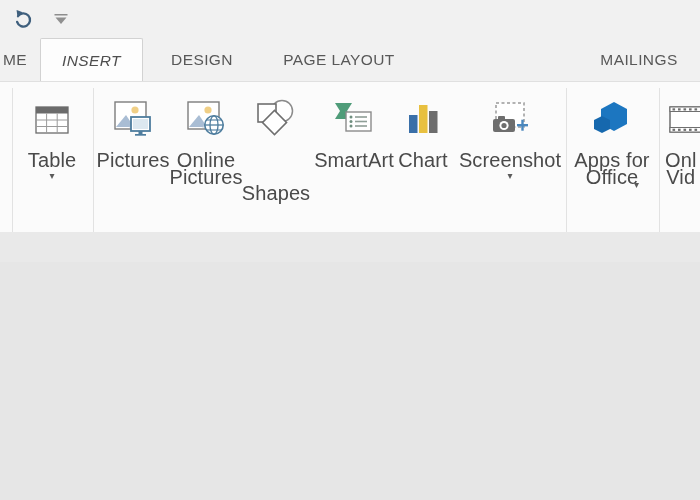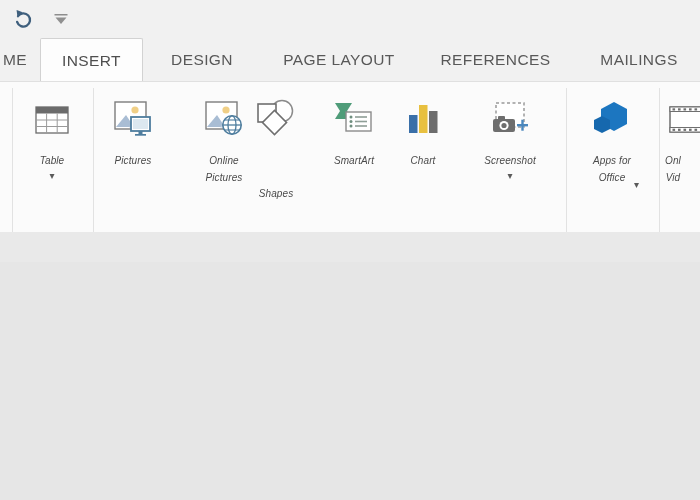--- a/index.html
+++ b/index.html
@@ -146,7 +146,7 @@
     <div class="tab" style="left:-14px;width:58px;">
       <span>ME</span>
     </div>
-    <div class="tab active" style="left:40px;width:101px;">
+    <div class="tab active" style="left:40px;width:101px;font-style:italic;">
       <span>INSERT</span>
     </div>
     <div class="tab" style="left:262px;width:154px;">

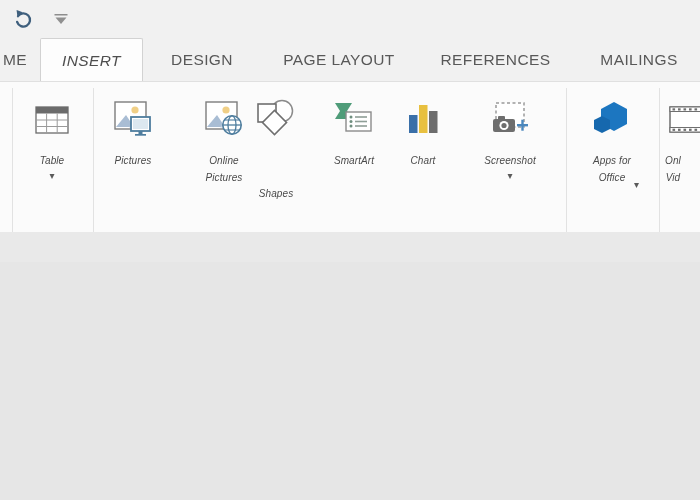--- a/index.html
+++ b/index.html
@@ -154,9 +154,6 @@
     </div>
     <div class="tab" style="left:152px;width:100px;">
       <span>DESIGN</span>
-    </div>
-    <div class="tab" style="left:424px;width:143px;">
-      <span>REFERENCES</span>
     </div>
     <div class="tab" style="left:578px;width:122px;text-align:right;">
       <span>MAILINGS</span>

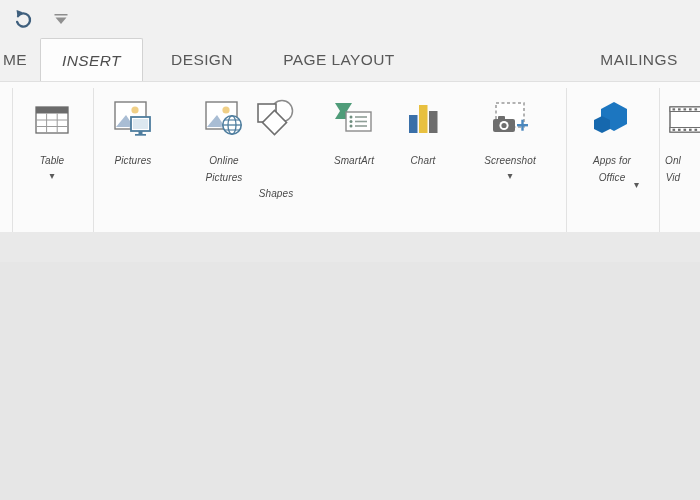--- a/index.html
+++ b/index.html
@@ -63,9 +63,8 @@
     height:62px;display:flex;align-items:center;justify-content:center;
   }
   .rb-label{
-    font-size:10px;color:#4a4a4a;text-align:center;line-height:17px;
+    font-size:20px;color:#4a4a4a;text-align:center;line-height:17px;
     letter-spacing:.1px;
-    font-style:italic;
   }
   .rb-caret{
     font-size:10px;color:#5a5a5a;line-height:11px;margin-top:1px;

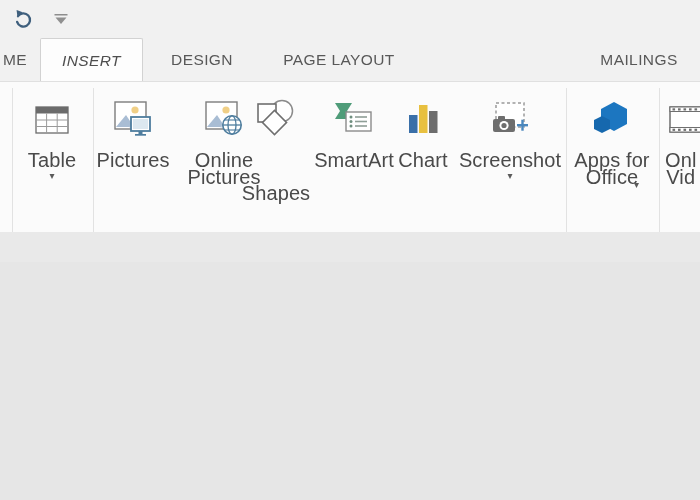--- a/index.html
+++ b/index.html
@@ -197,7 +197,7 @@
       <div class="rb-label">Pictures</div>
     </div>
 
-    <div class="rb-item" style="left:188px;width:72px;">
+    <div class="rb-item" style="left:170px;width:72px;">
       <div class="rb-icon">
         <svg width="52" height="50" viewBox="0 0 52 50">
           <rect x="8" y="6" width="31" height="27" fill="#ffffff" stroke="#7d7d7d" stroke-width="1.4"></rect>

